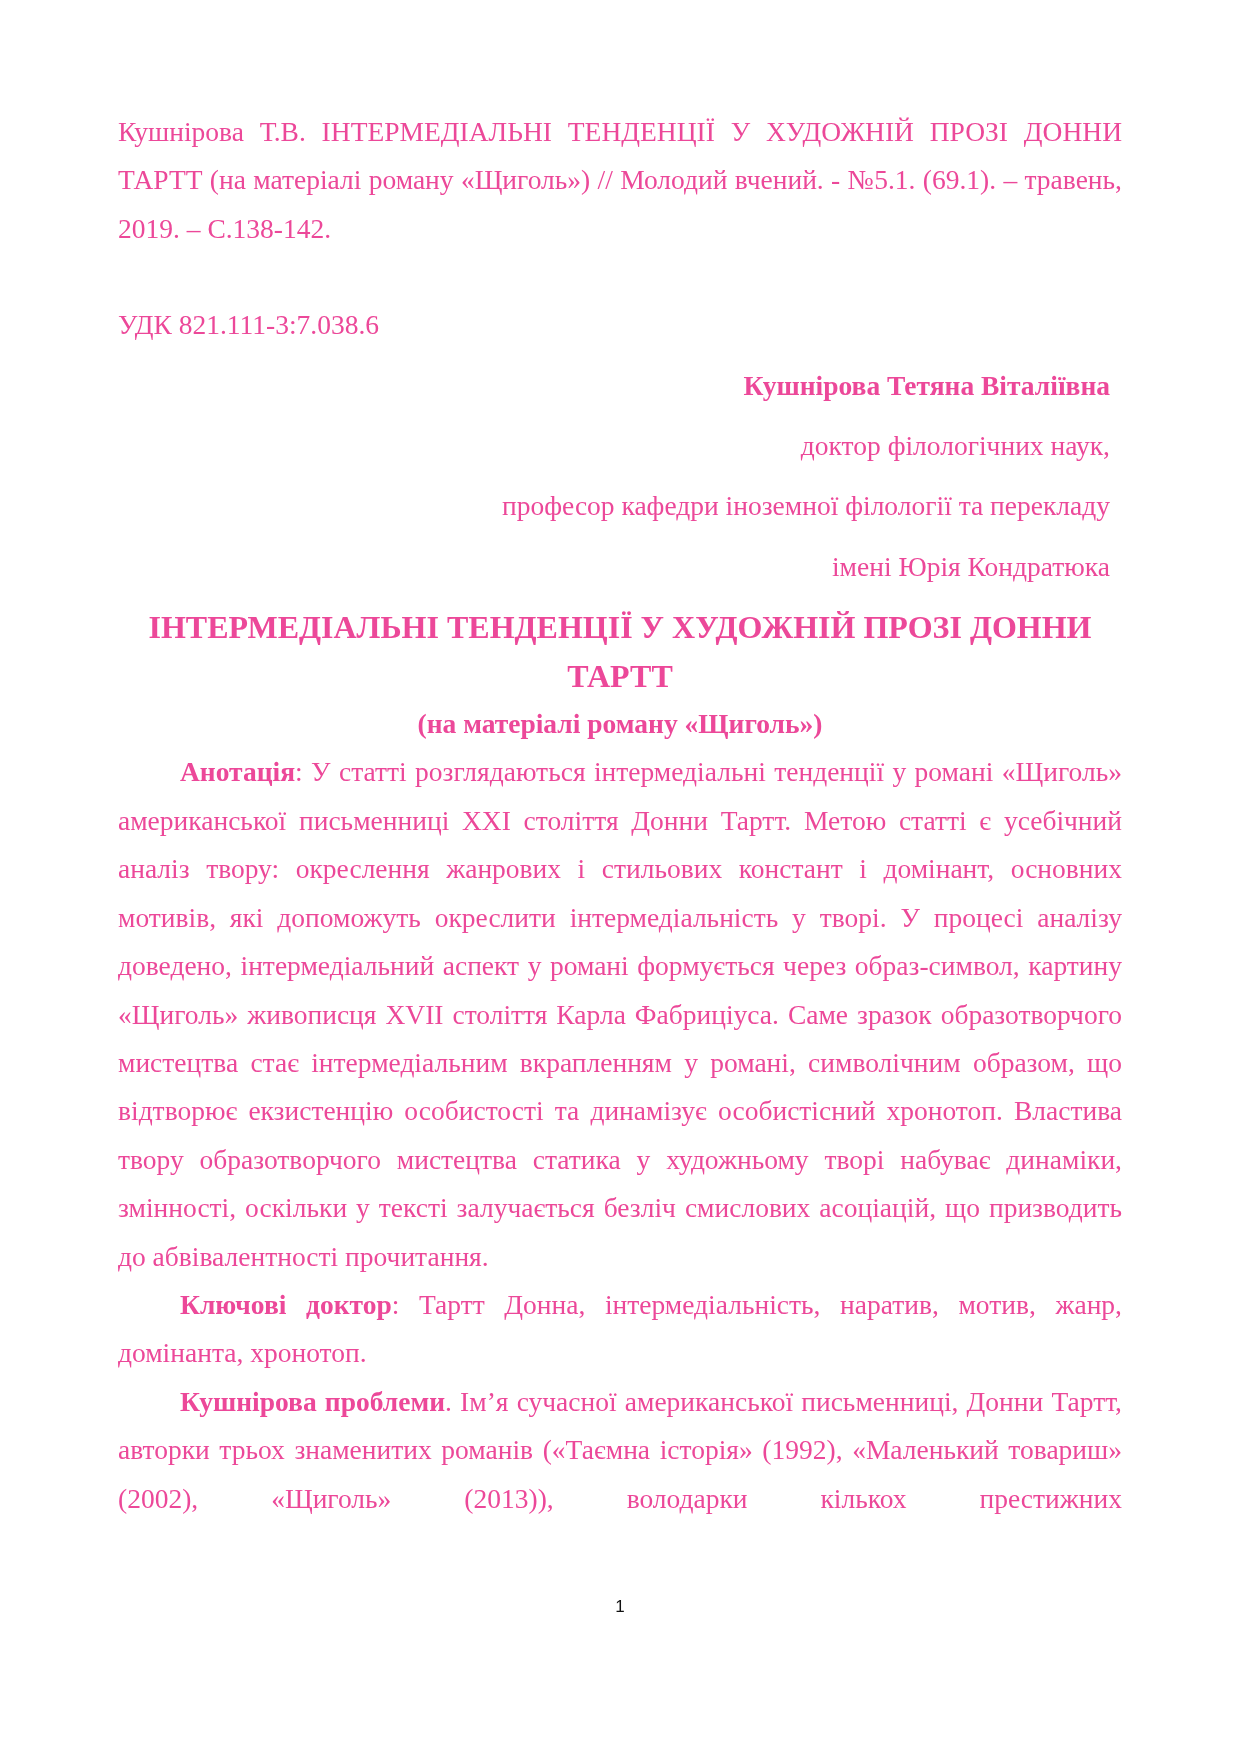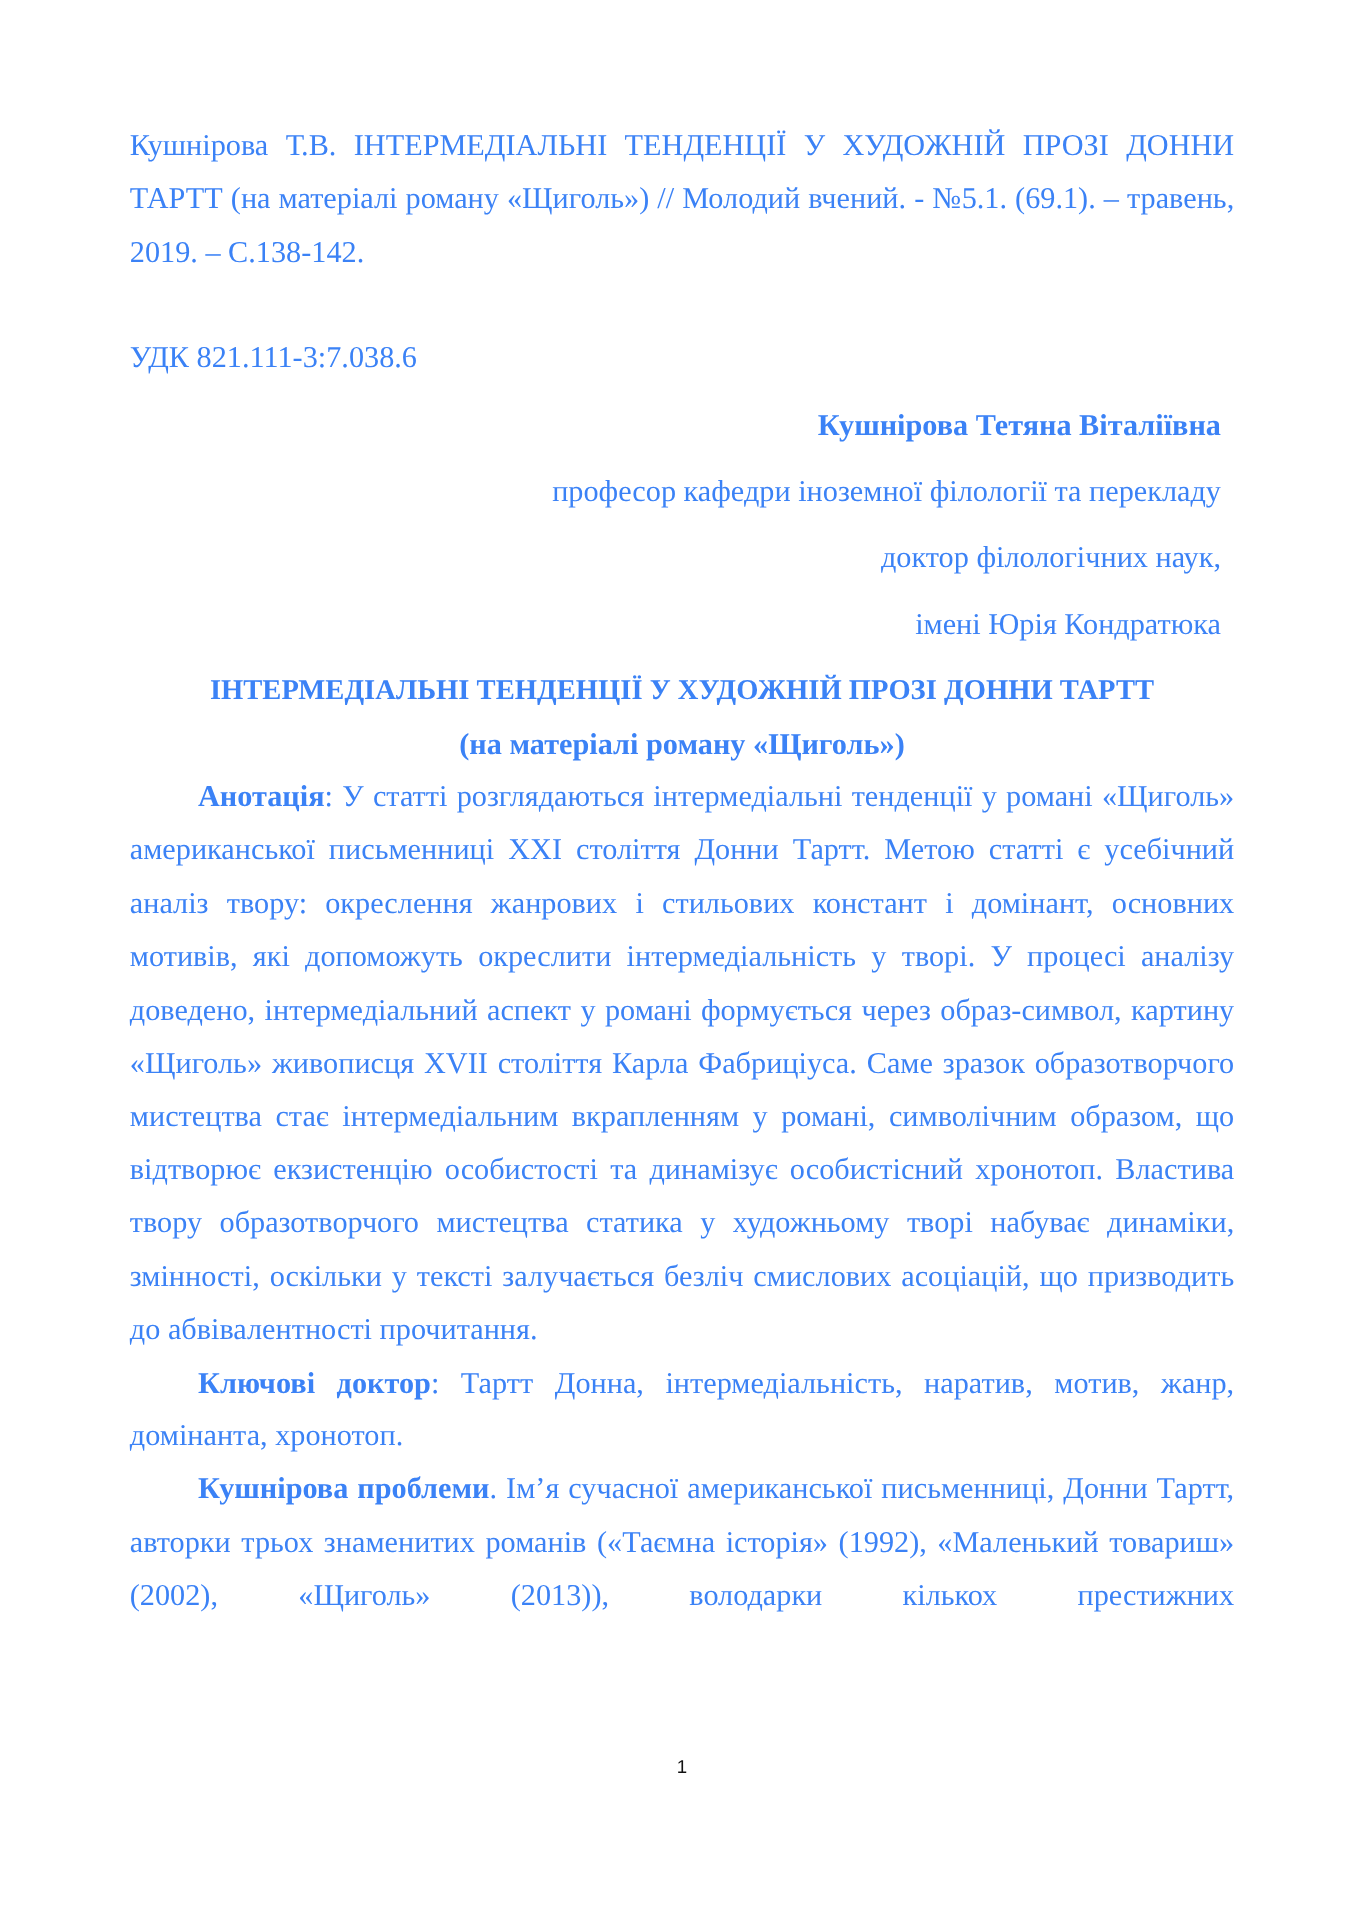--- a/index.html
+++ b/index.html
@@ -7,7 +7,7 @@
     .page {
       position: absolute; left: 118px; top: 108px; width: 1004px;
       font-family: "Liberation Serif", serif;
-      font-size: 27.5px; line-height: 48.4px; color: #3b82f6;
+      font-size: 27.5px; line-height: 48.4px; color: #ec4899;
     }
     .p { margin: 0; text-align: justify; text-align-last: left; }
     .just-all { text-align-last: justify; }

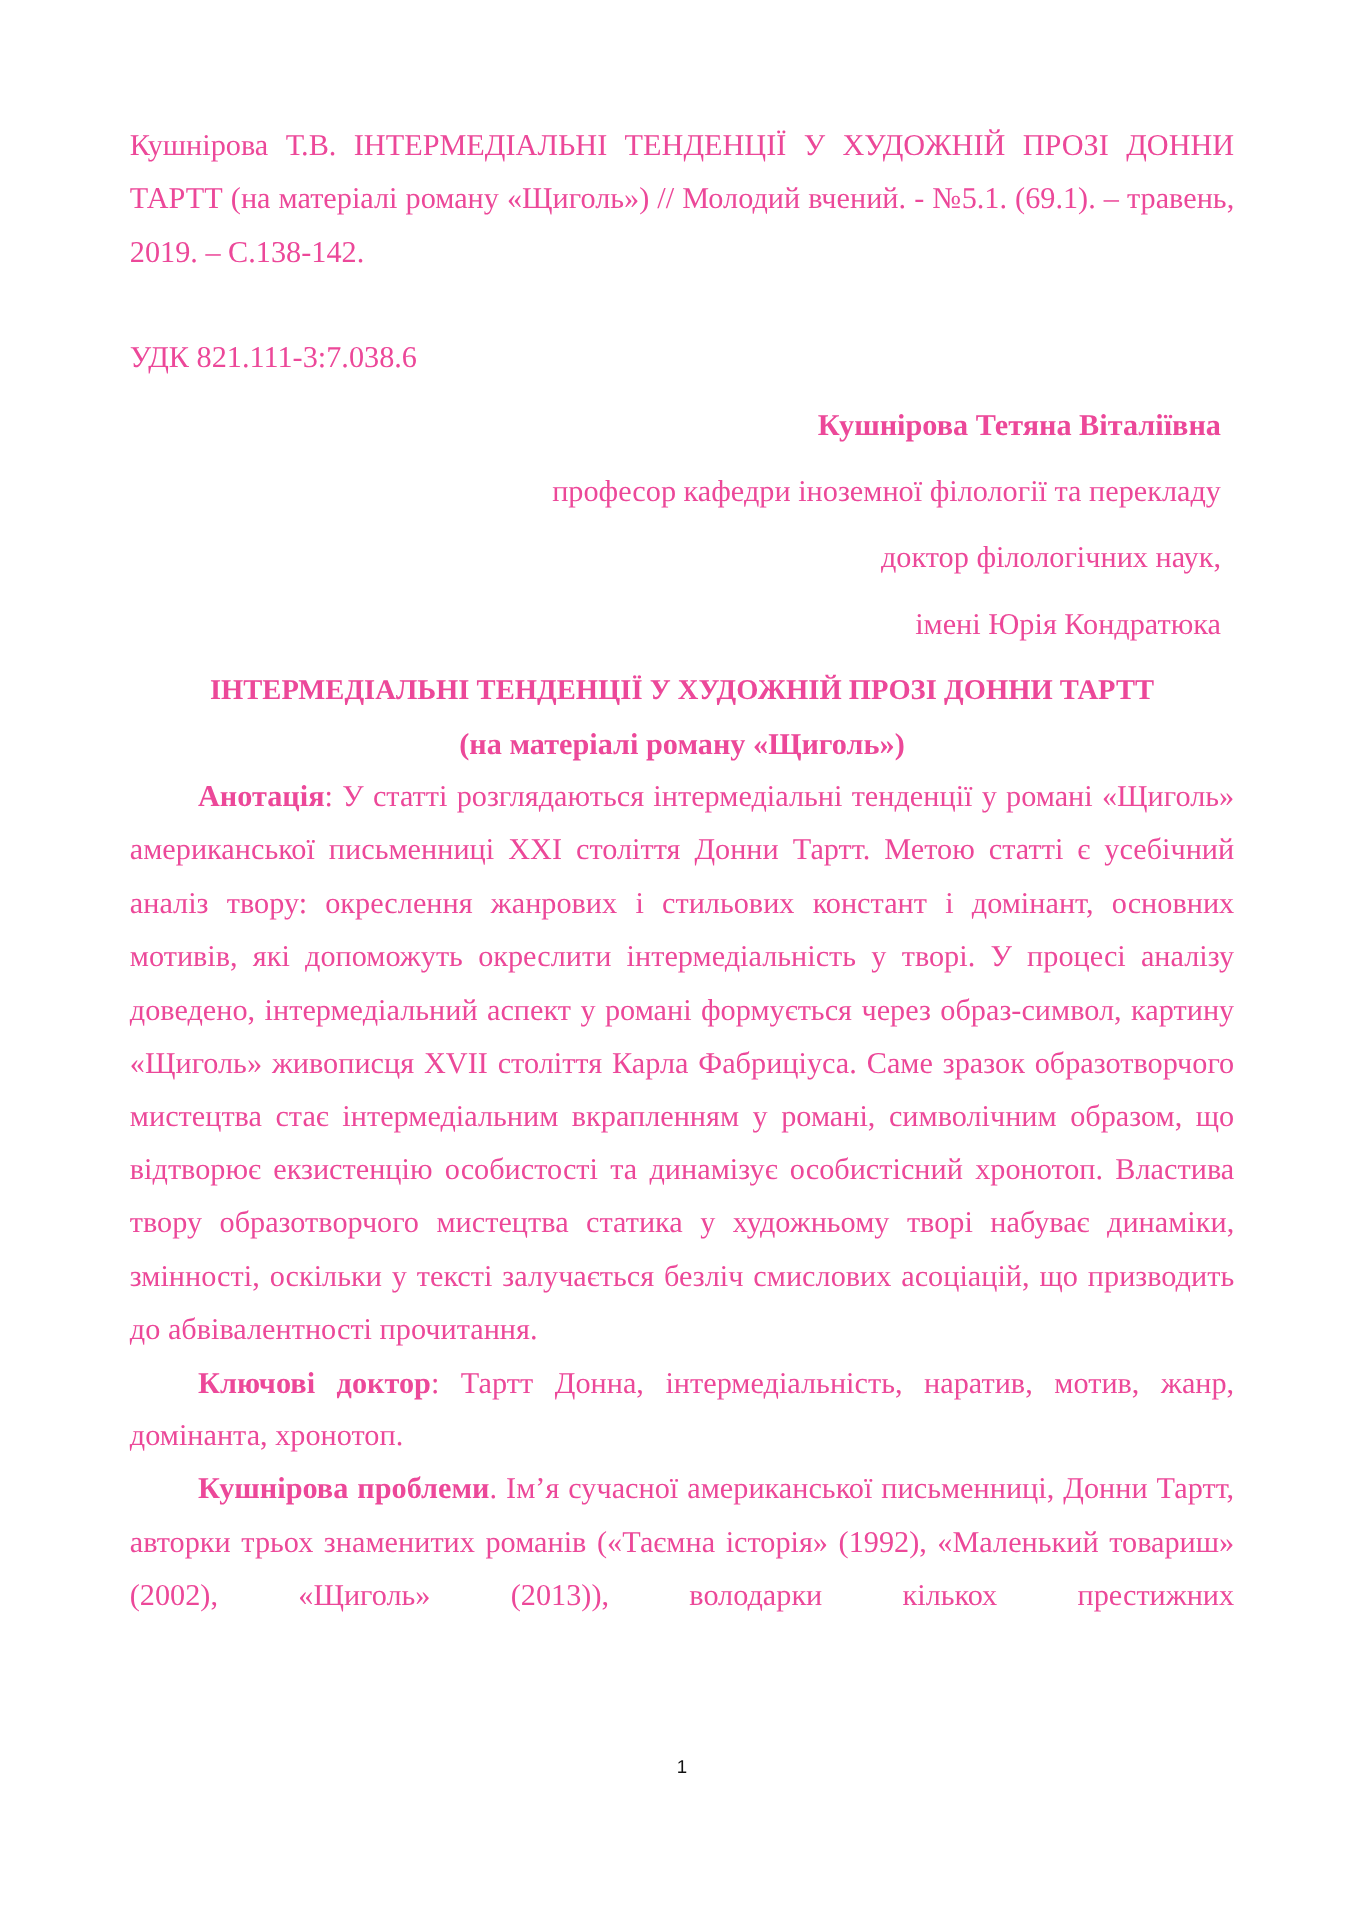--- a/index.html
+++ b/index.html
@@ -31,8 +31,8 @@
   <p class="p">УДК 821.111-3:7.038.6</p>
 
   <p class="right bold">Кушнірова Тетяна Віталіївна</p>
+  <p class="right">доктор філологічних наук,</p>
   <p class="right">професор кафедри іноземної філології та перекладу</p>
-  <p class="right">доктор філологічних наук,</p>
   <p class="right">імені Юрія Кондратюка</p>
 
   <p class="title-main">ІНТЕРМЕДІАЛЬНІ ТЕНДЕНЦІЇ У ХУДОЖНІЙ ПРОЗІ ДОННИ ТАРТТ</p>

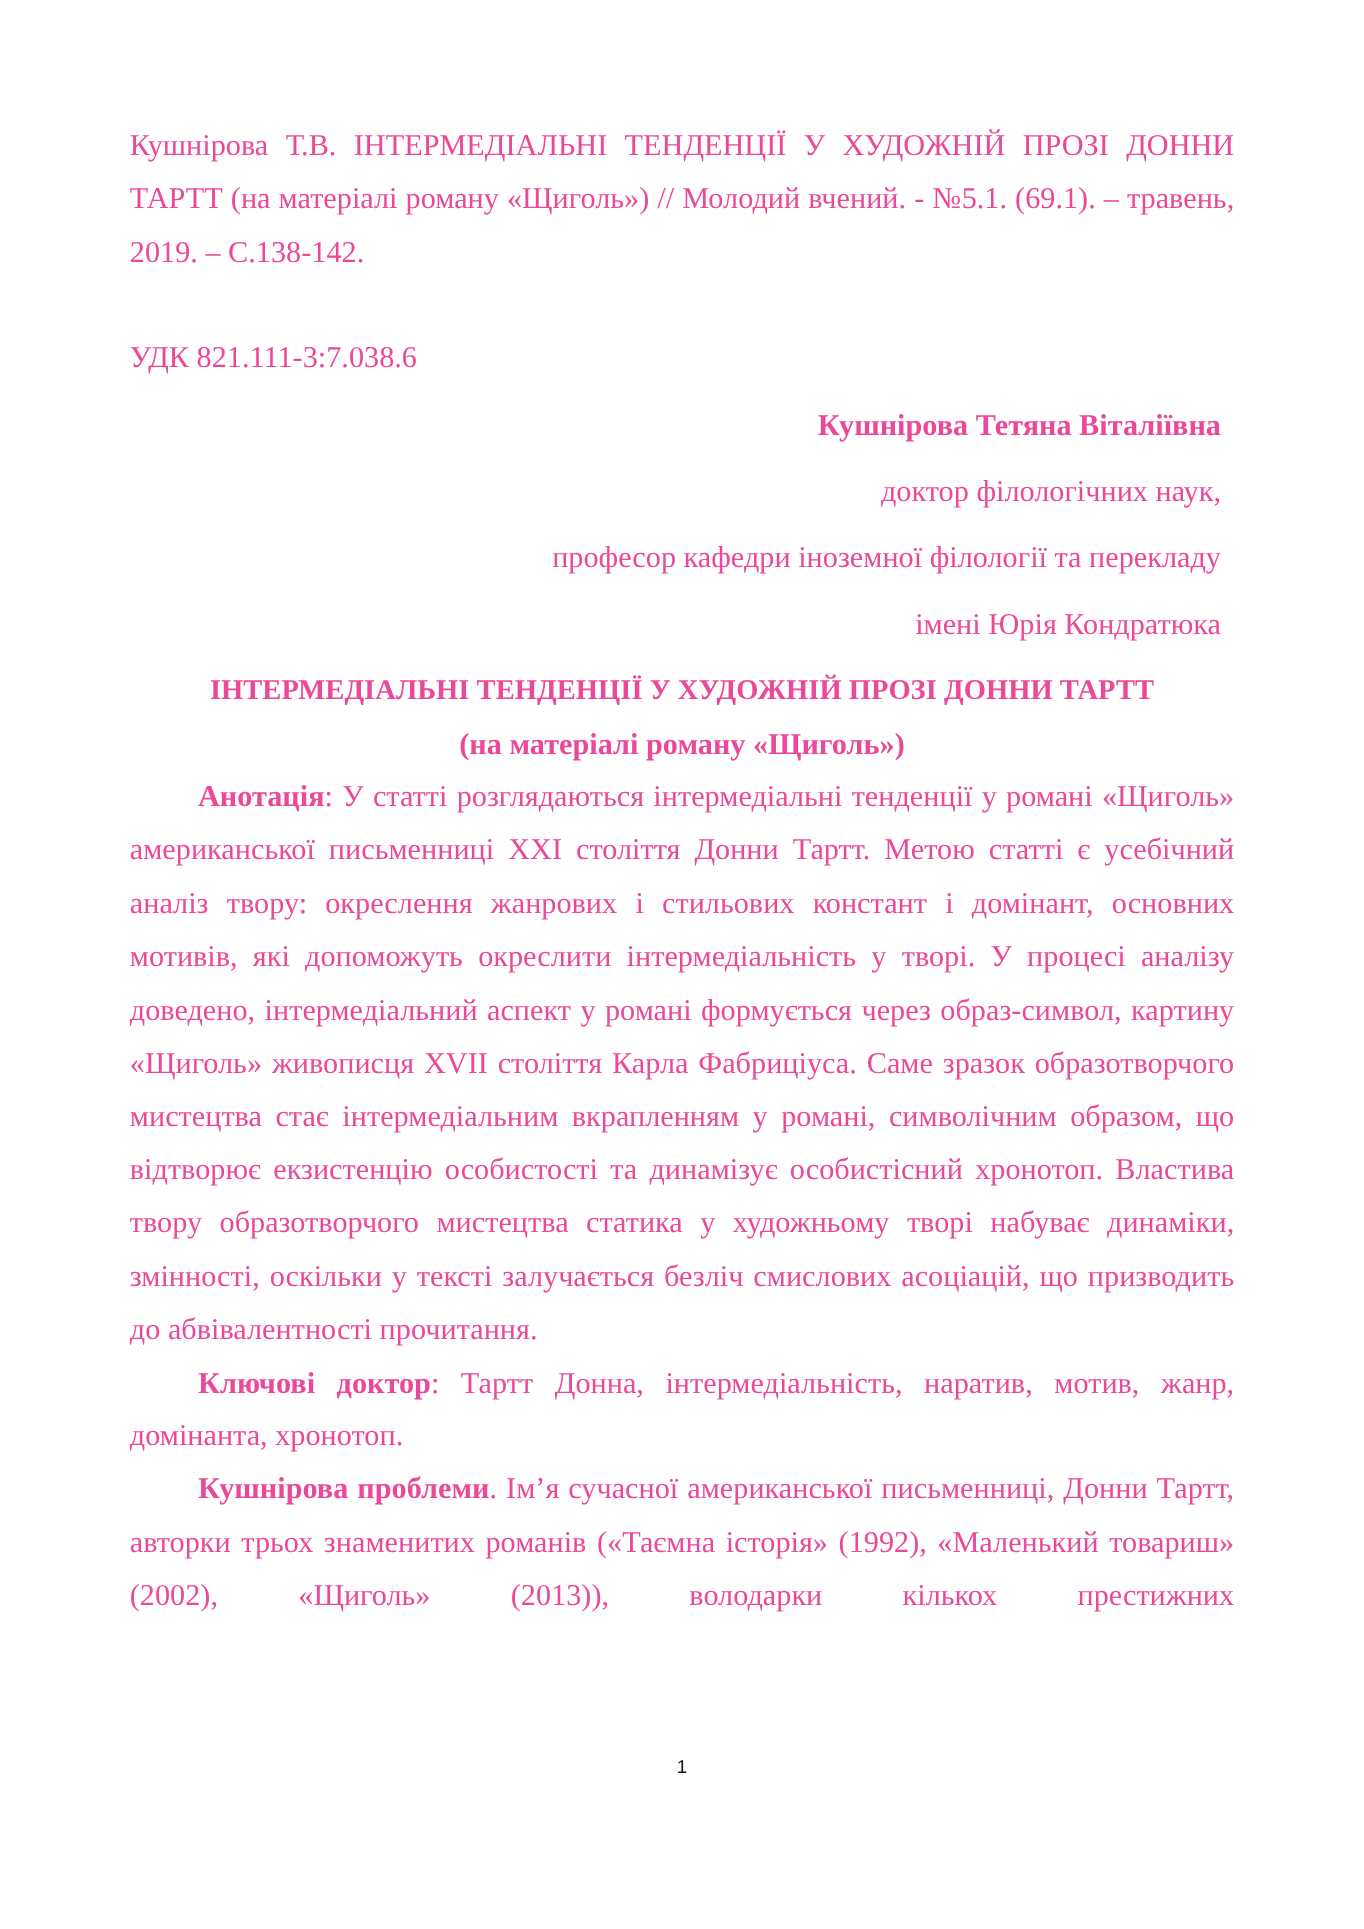--- a/index.html
+++ b/index.html
@@ -16,7 +16,7 @@
     .bold { font-weight: bold; }
     .indent { text-indent: 62px; }
     .gap { height: 48px; }
-    .title-main { font-weight: bold; text-align: center; margin: 0; font-size: 26px; }
+    .title-main { font-weight: bold; text-align: center; margin: 0; font-size: 32px; }
     .pagenum {
       position: absolute; left: 0; width: 1240px; top: 1597px; text-align: center;
       font-family: "Liberation Sans", sans-serif; font-size: 17px; color: #111;

